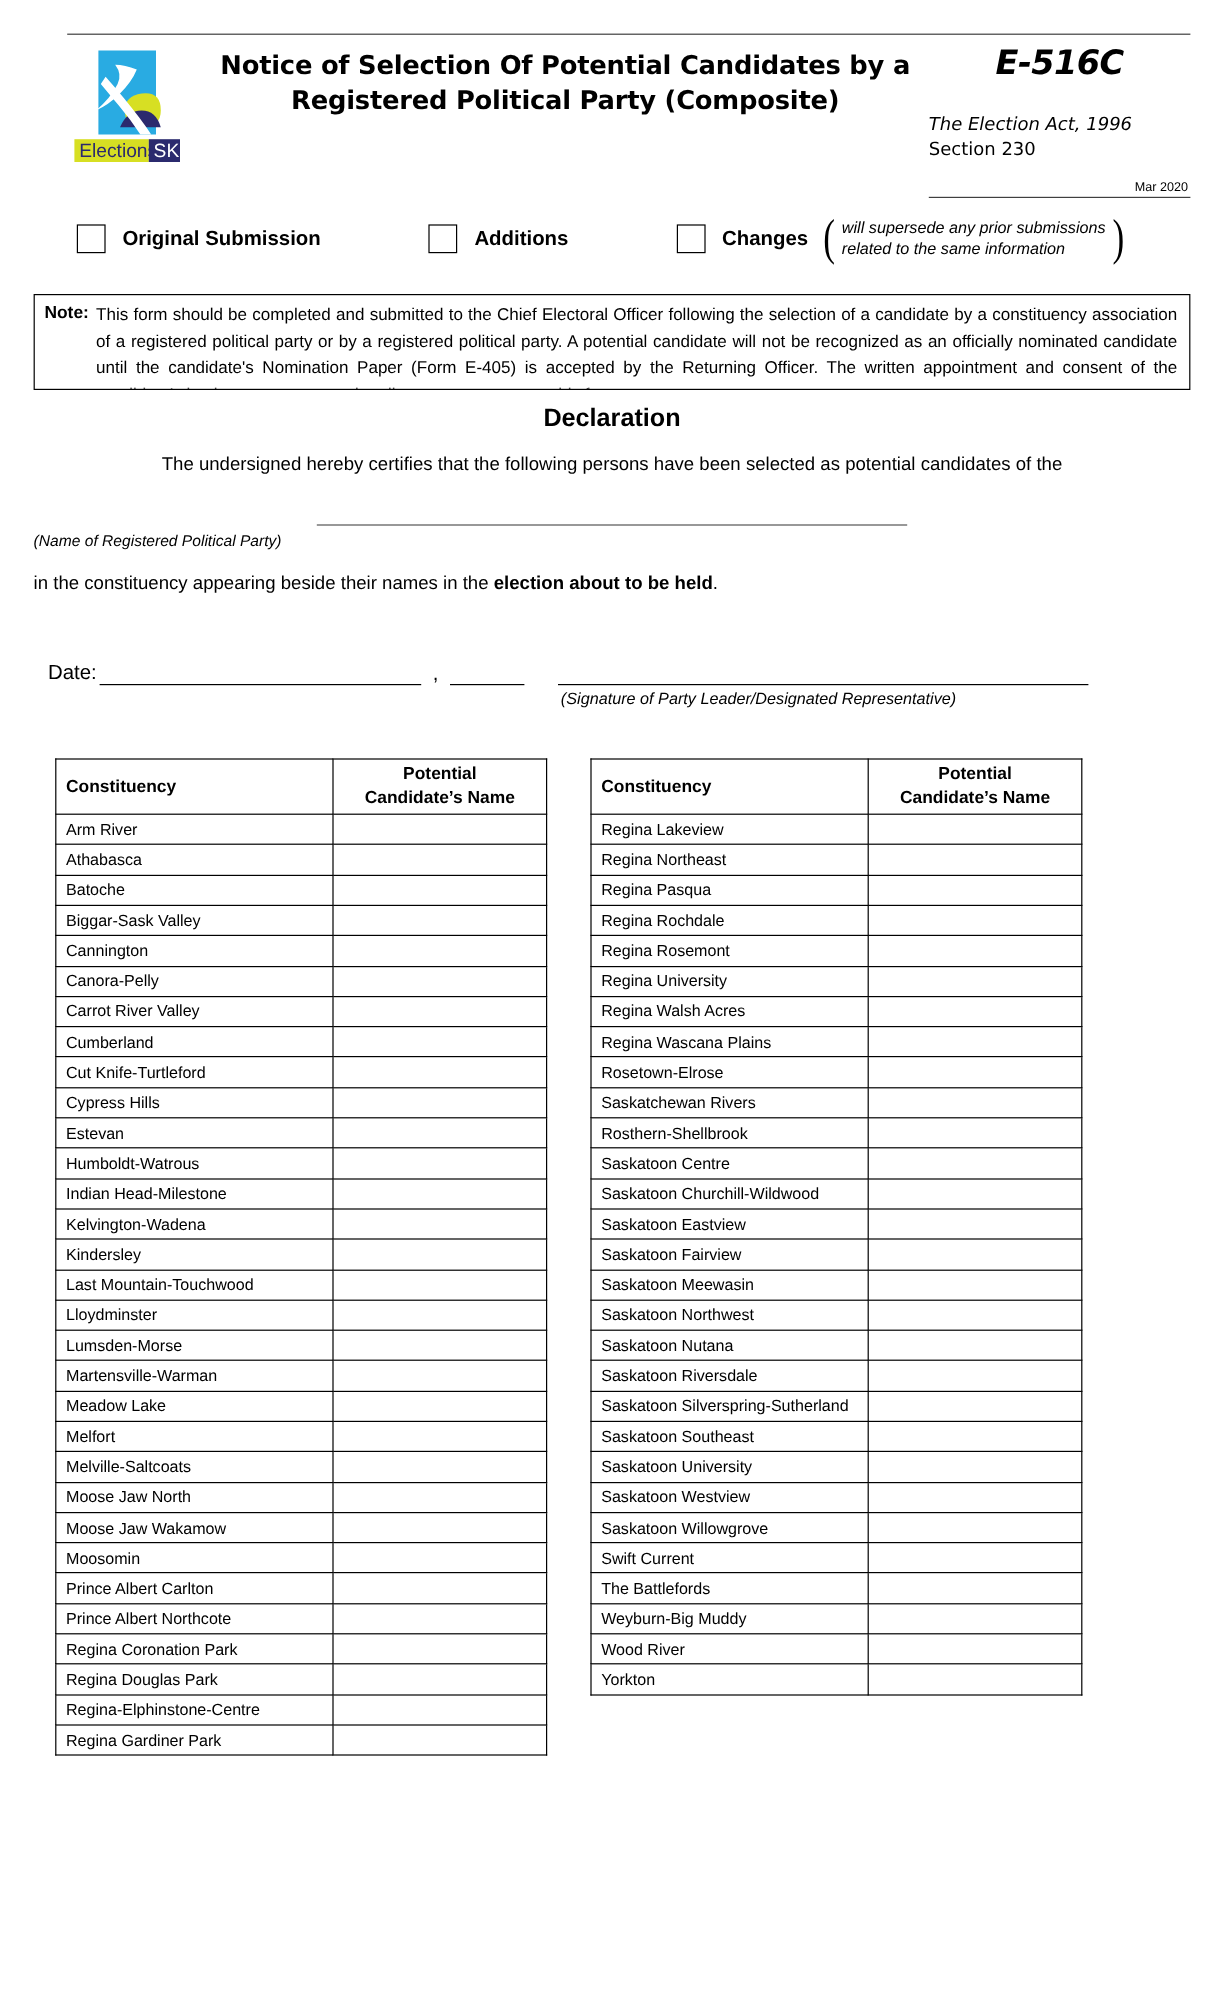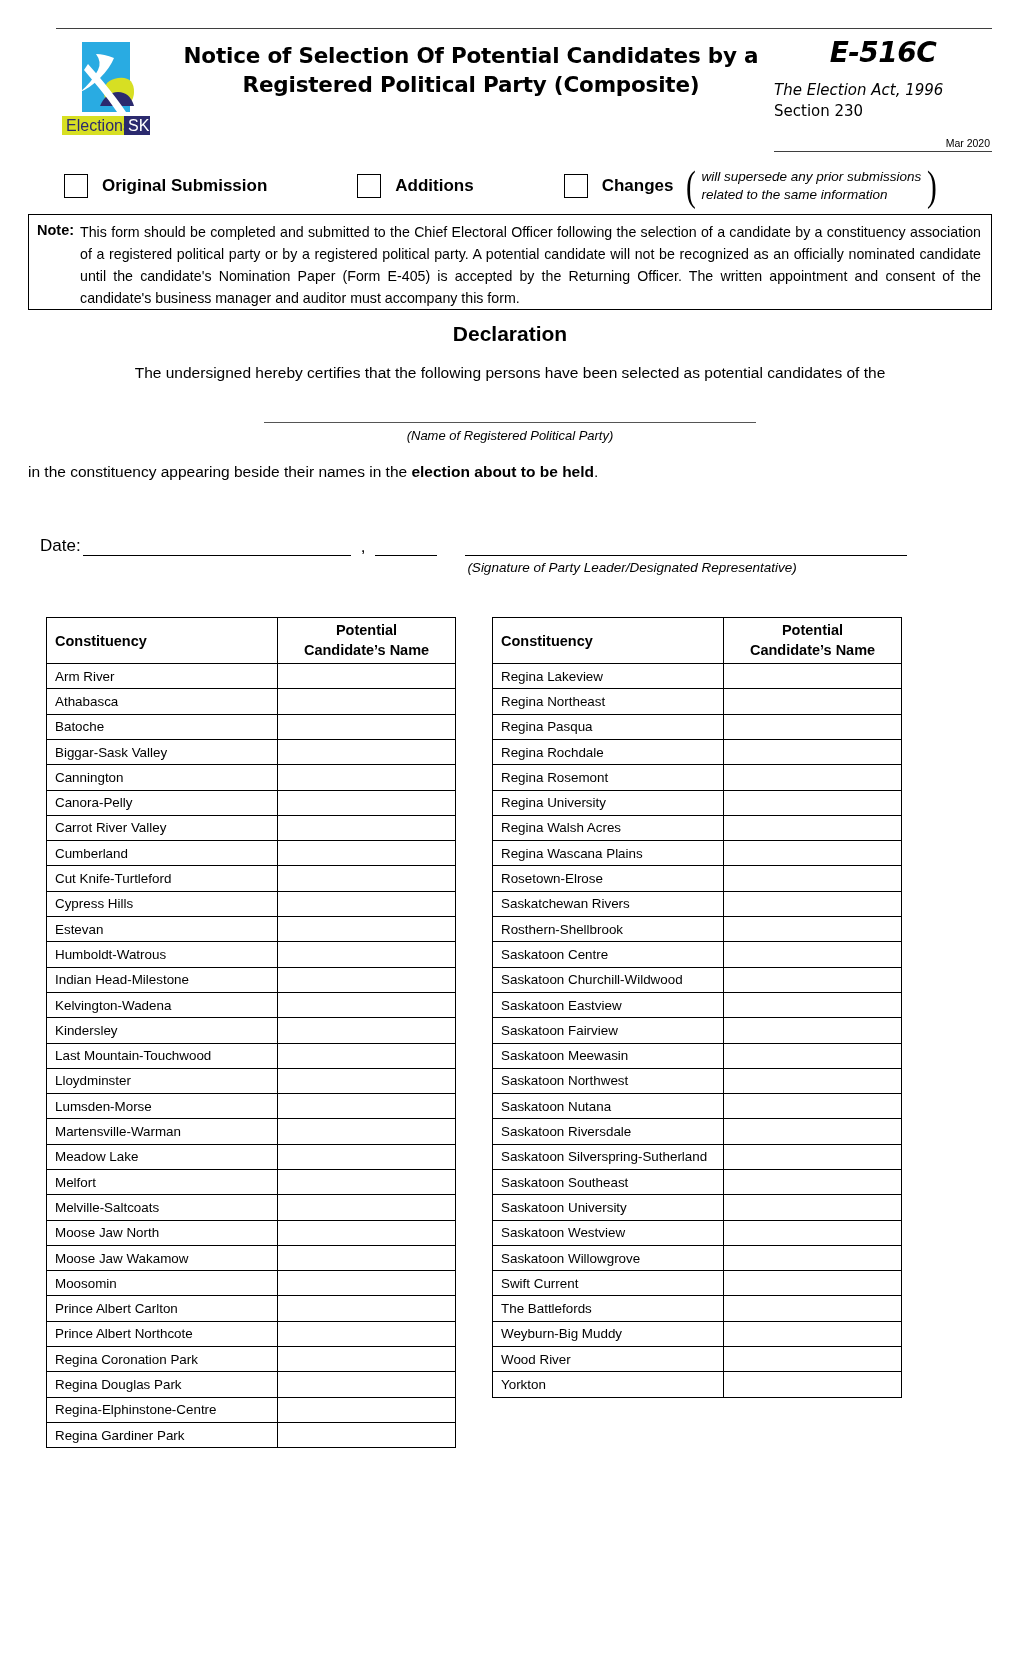--- a/index.html
+++ b/index.html
@@ -84,7 +84,7 @@
     font-style: italic;
     font-size: 15px;
     line-height: 1.5;
-    margin-top: 10px;
+    margin-top: 23px;
   }
   .section-line {
     font-family: "DejaVu Sans", sans-serif;

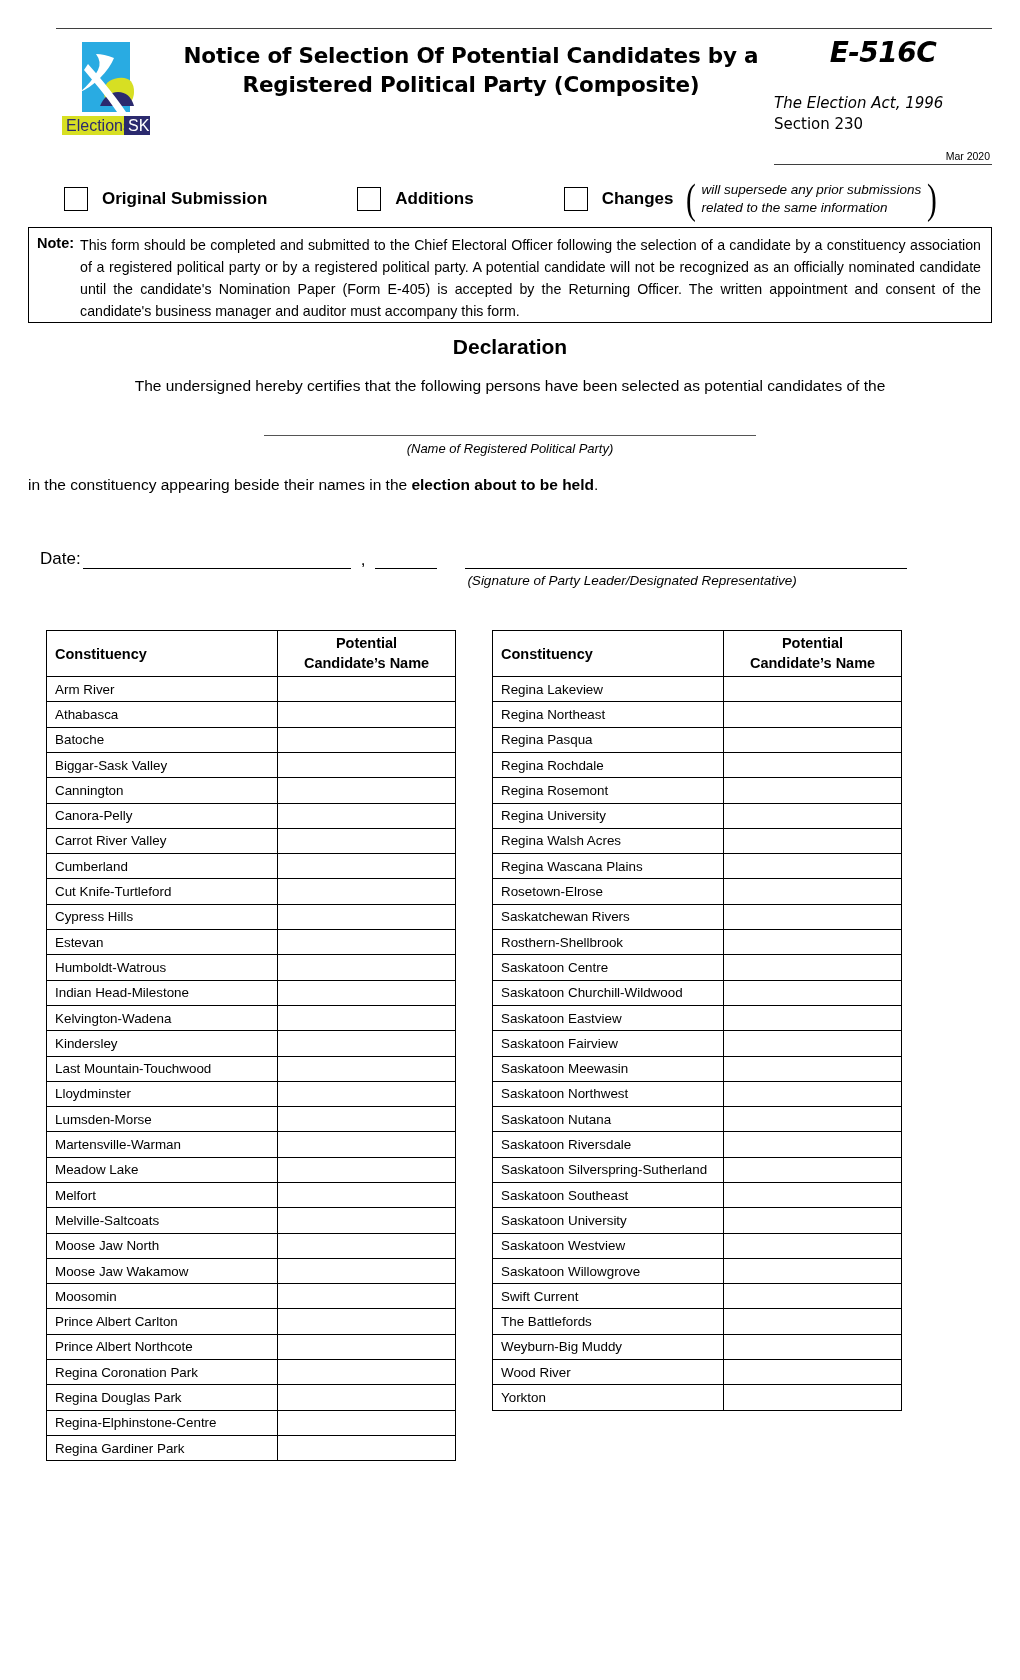--- a/index.html
+++ b/index.html
@@ -157,8 +157,8 @@
   
   .notebox {
     border: 1.8px solid #000;
-    margin-top: 8px;
-    height: 96px;
+    margin-top: 26px;
+    height: 80px;
     overflow: hidden;
     padding: 6px 10px 0 8px;
     box-sizing: border-box;

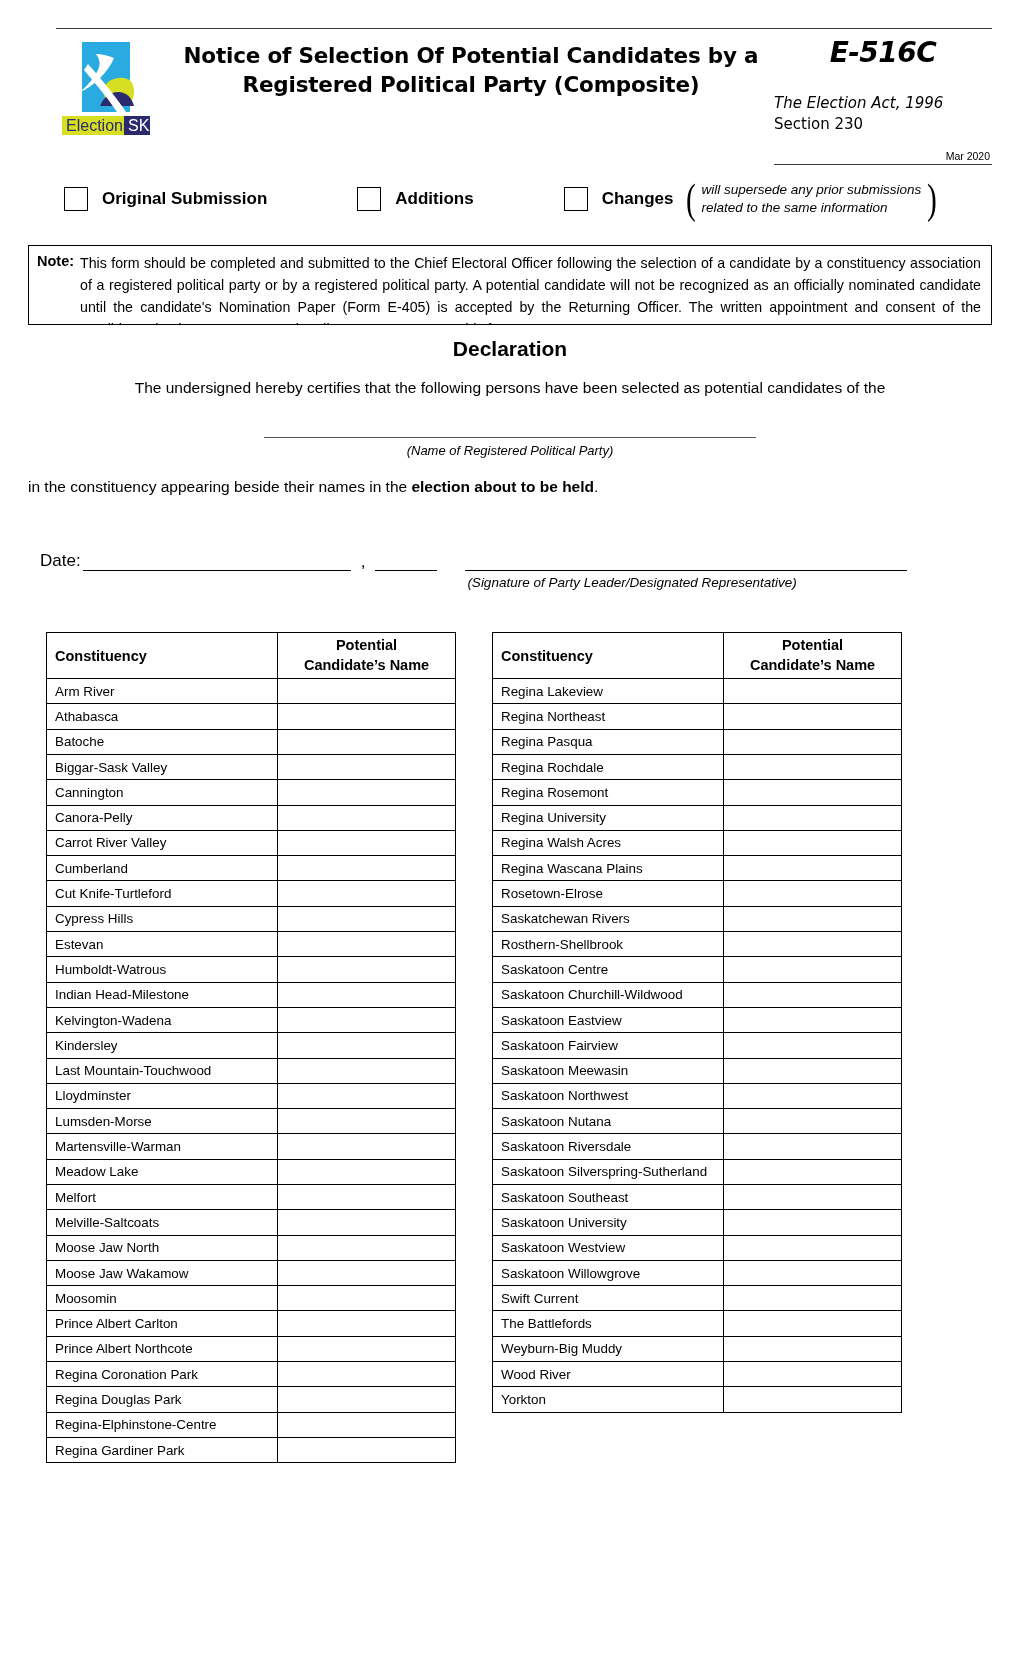--- a/index.html
+++ b/index.html
@@ -196,7 +196,7 @@
   }
   .party-line-wrap {
     margin-top: 40px;
-    text-align: center;
+    text-align: left;
   }
   .party-rule {
     width: 492px;

